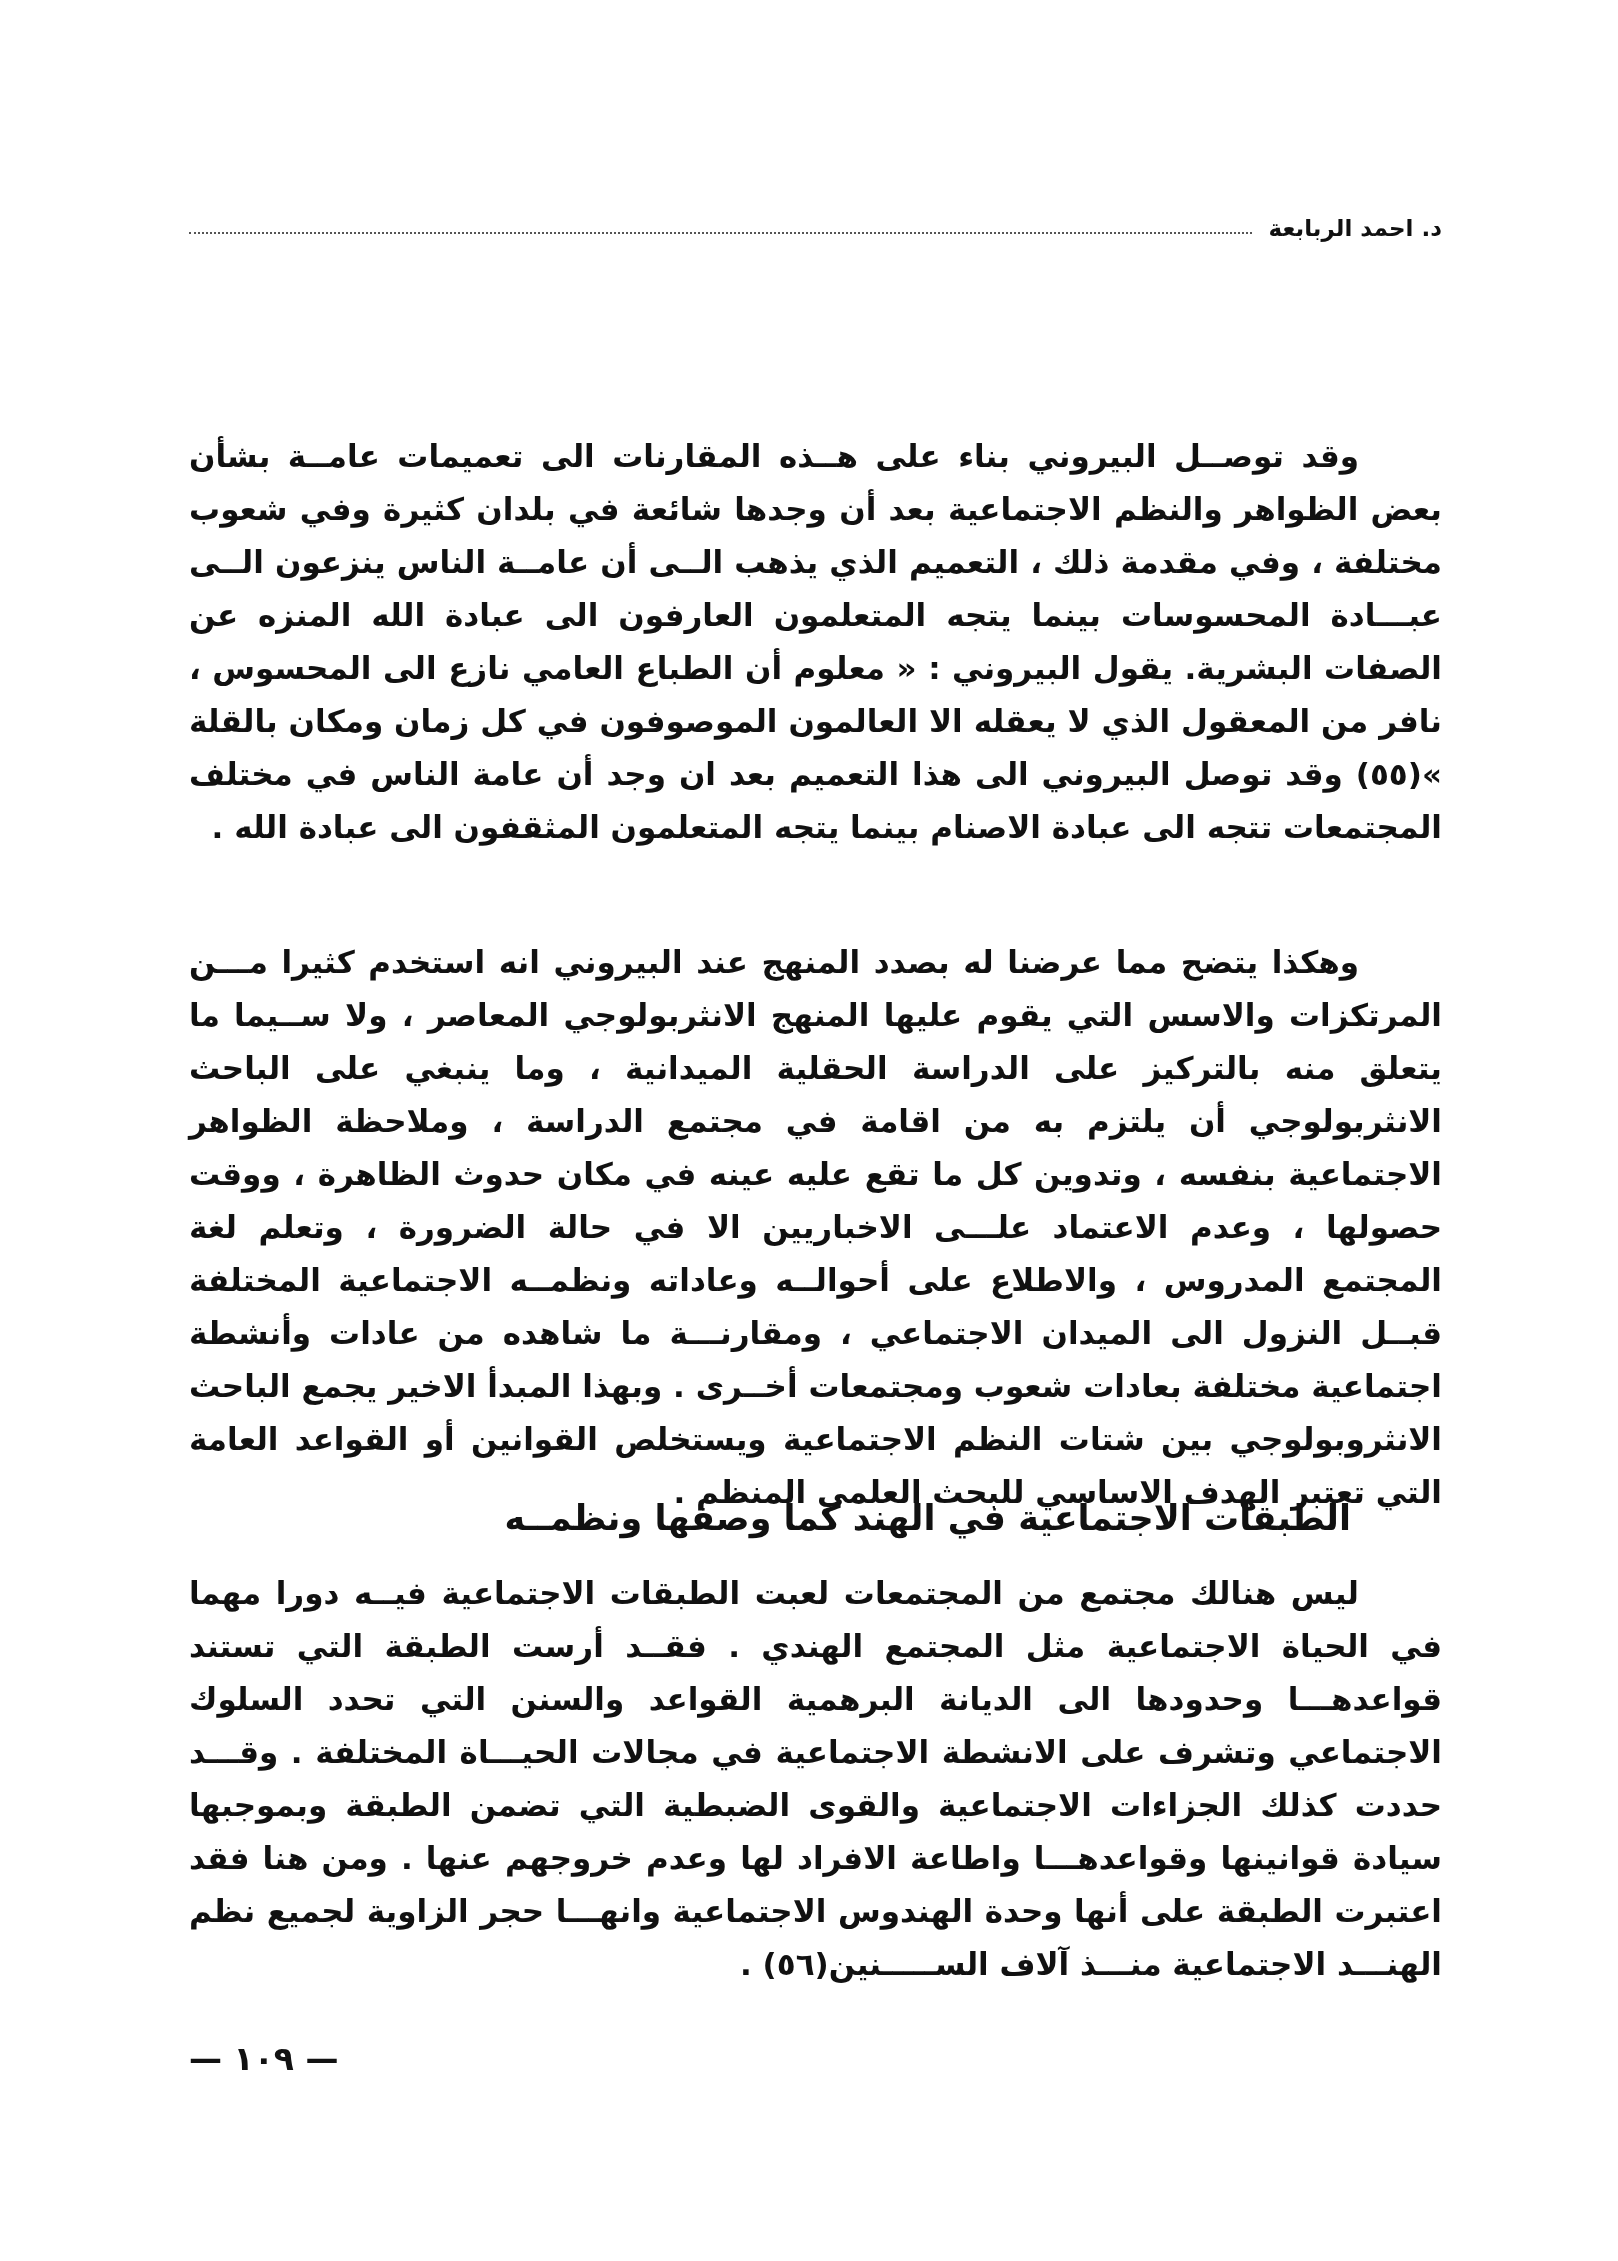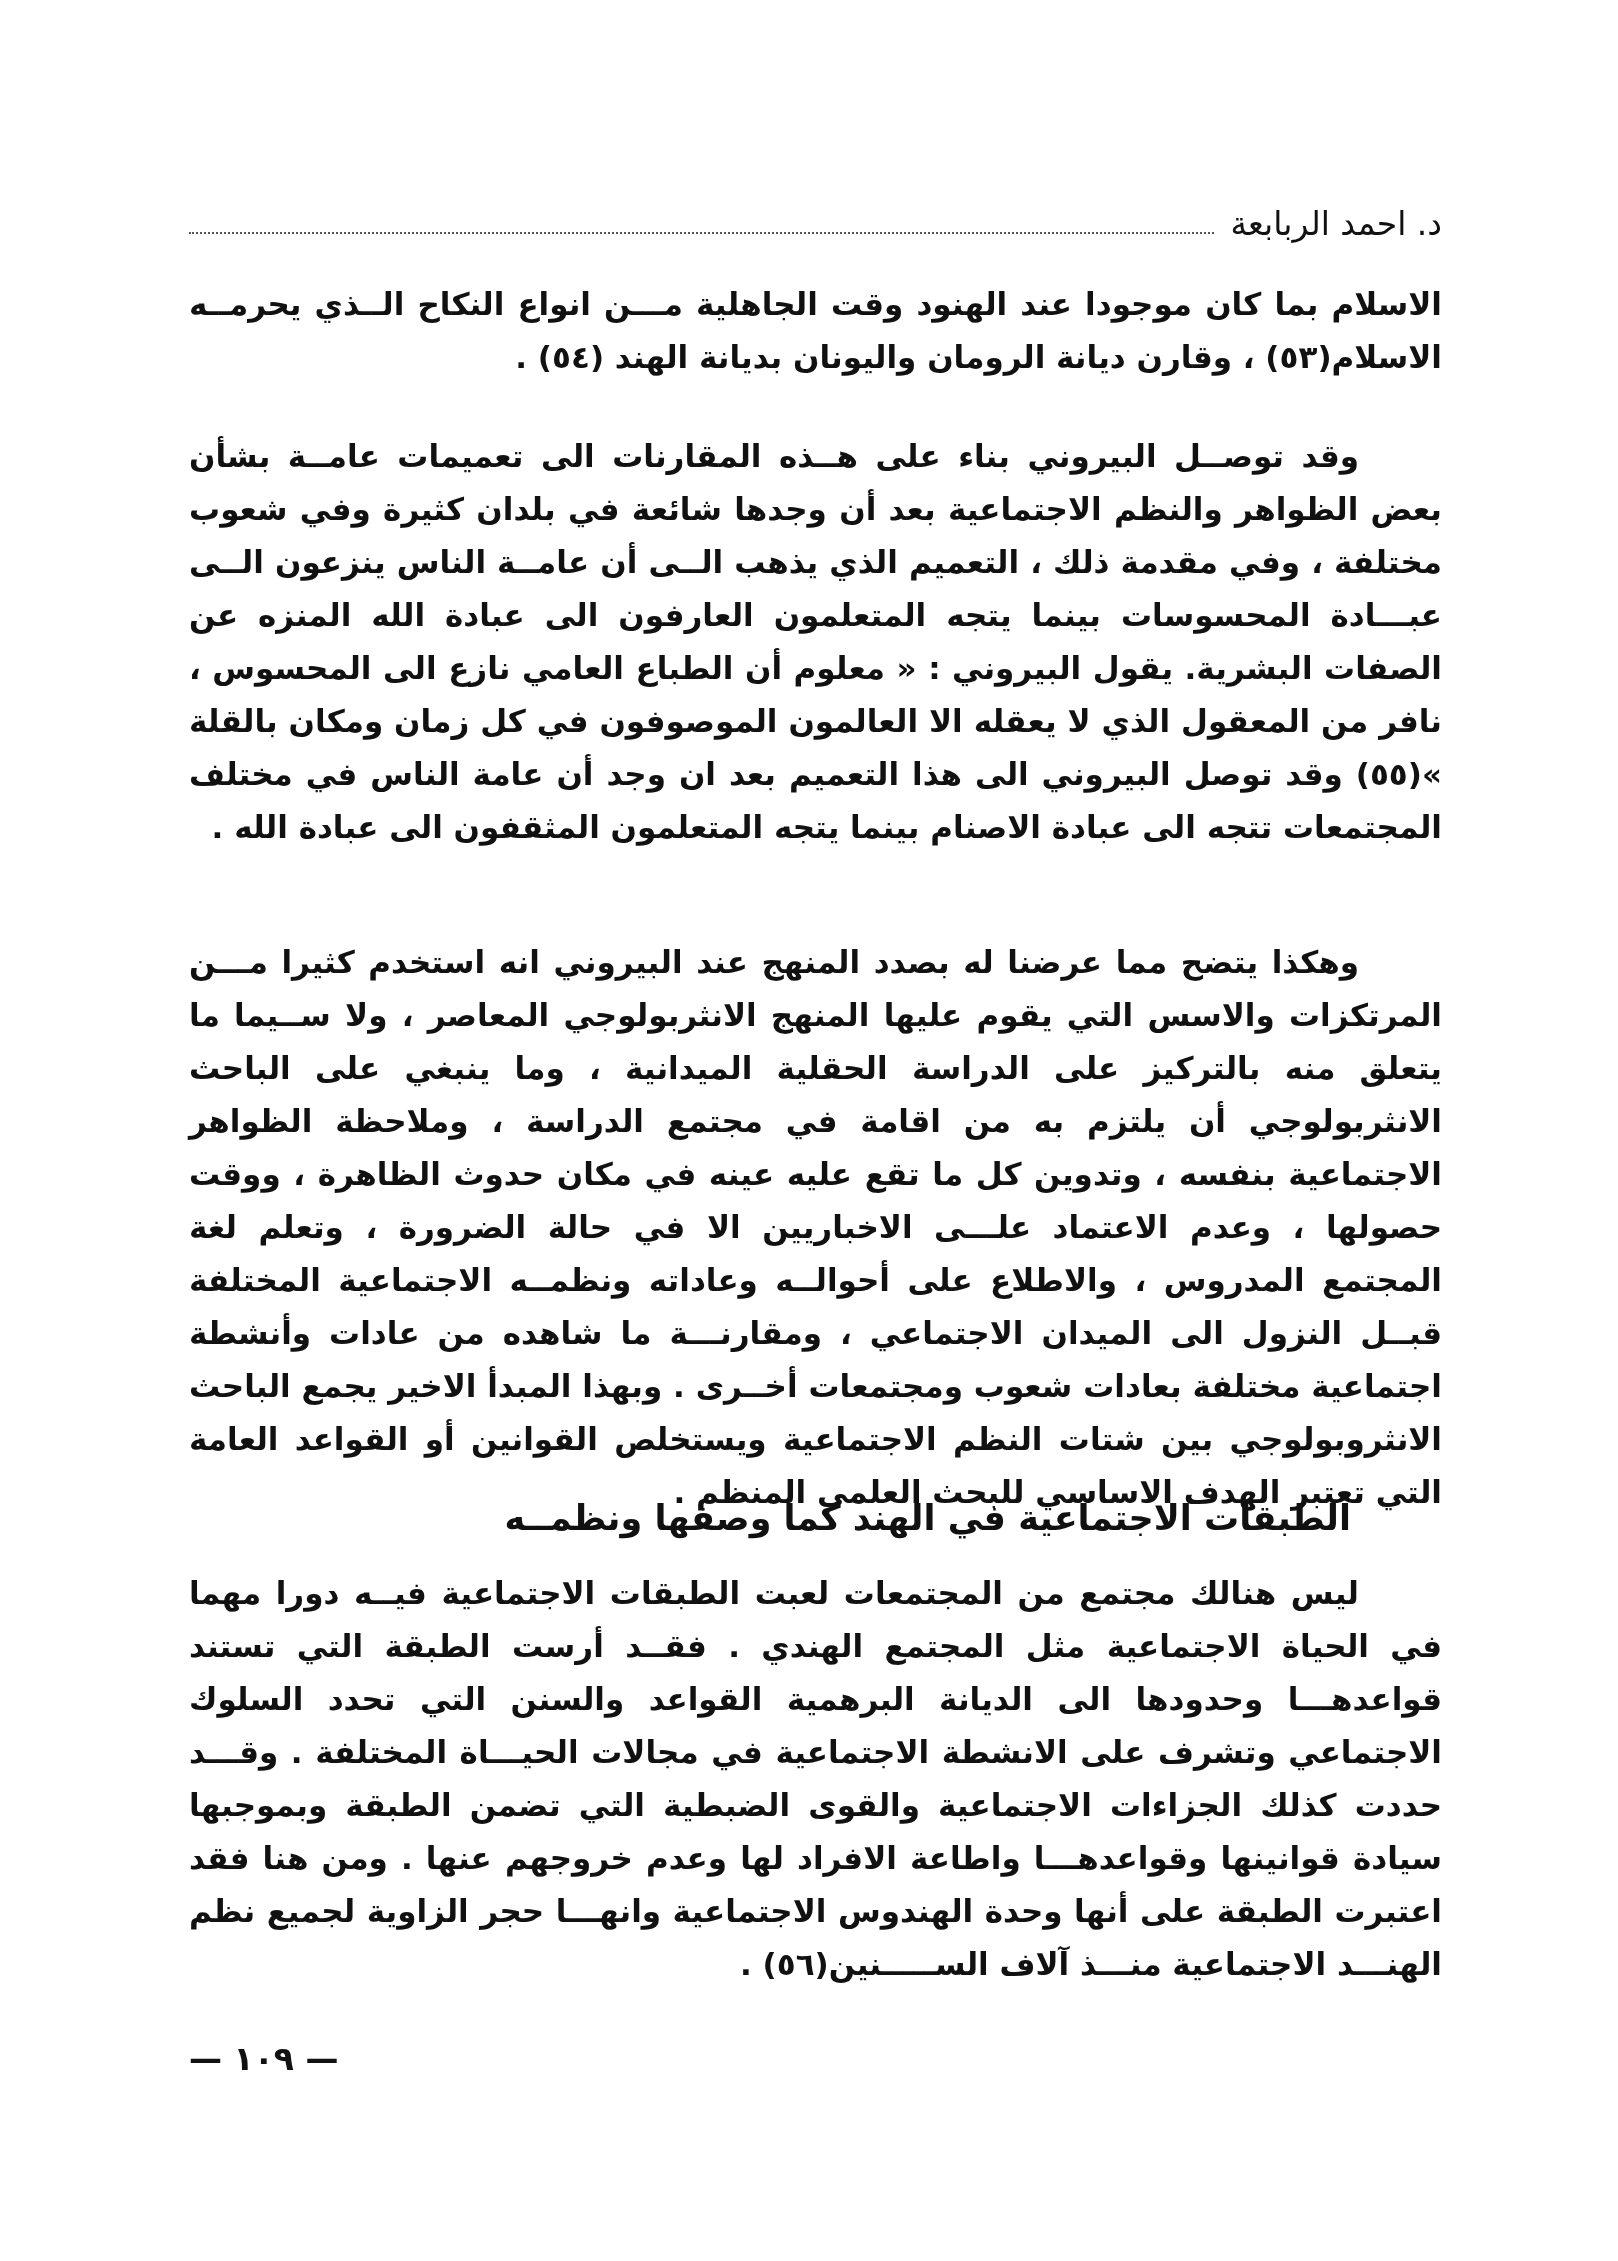--- a/index.html
+++ b/index.html
@@ -34,8 +34,8 @@
       direction: rtl;
     }
     .header-author {
-      font-weight: normal;
-      font-size: 33px;
+      font-weight: bold;
+      font-size: 23px;
       white-space: nowrap;
       padding-left: 16.6px;
       line-height: 1;

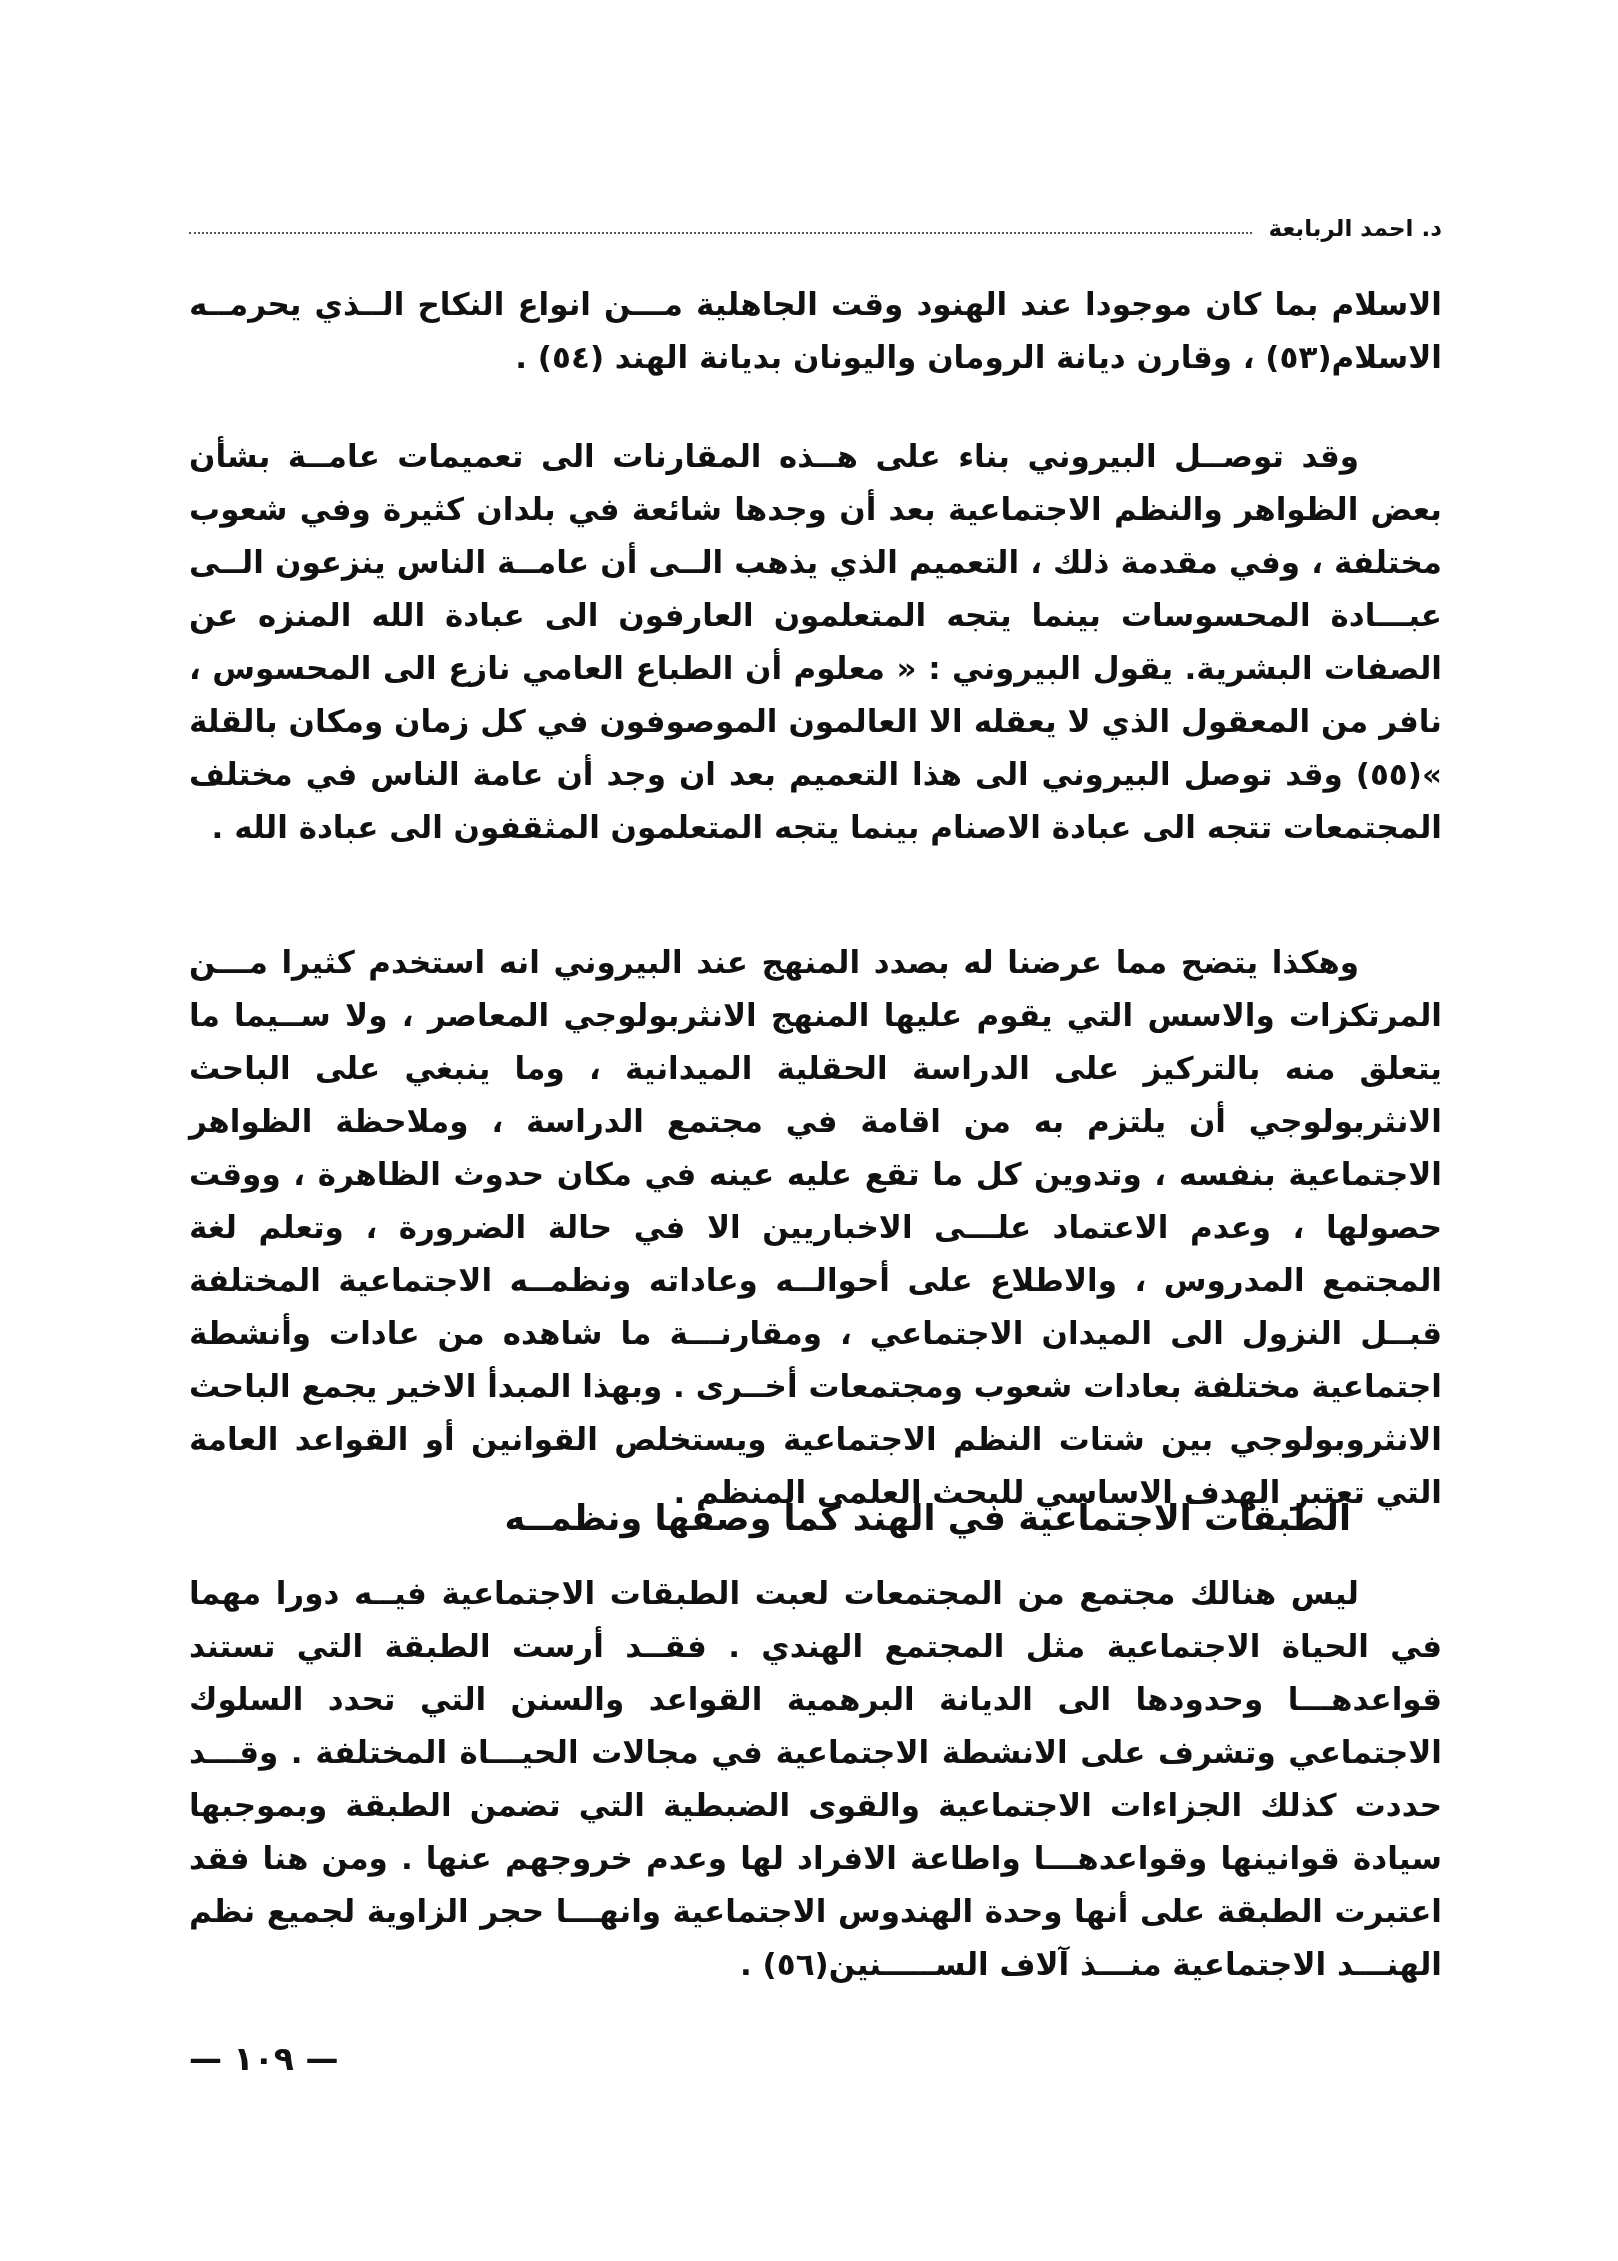--- a/index.html
+++ b/index.html
@@ -100,9 +100,6 @@
     <span class="header-rule"></span>
   </div>
 
-  <div class="body-text" id="p1">
-    <p class="para">الاسلام بما كان موجودا عند الهنود وقت الجاهلية مـــن انواع النكاح الــذي يحرمــه الاسلام(٥٣) ، وقارن ديانة الرومان واليونان بديانة الهند (٥٤) .</p>
-  </div>
 
   <div class="body-text" id="p2">
     <p class="para indent">وقد توصــل البيروني بناء على هــذه المقارنات الى تعميمات عامــة بشأن بعض الظواهر والنظم الاجتماعية بعد أن وجدها شائعة في بلدان كثيرة وفي شعوب مختلفة ، وفي مقدمة ذلك ، التعميم الذي يذهب الــى أن عامــة الناس ينزعون الــى عبـــادة المحسوسات بينما يتجه المتعلمون العارفون الى عبادة الله المنزه عن الصفات البشرية. يقول البيروني : « معلوم أن الطباع العامي نازع الى المحسوس ، نافر من المعقول الذي لا يعقله الا العالمون الموصوفون في كل زمان ومكان بالقلة »(٥٥) وقد توصل البيروني الى هذا التعميم بعد ان وجد أن عامة الناس في مختلف المجتمعات تتجه الى عبادة الاصنام بينما يتجه المتعلمون المثقفون الى عبادة الله .</p>

